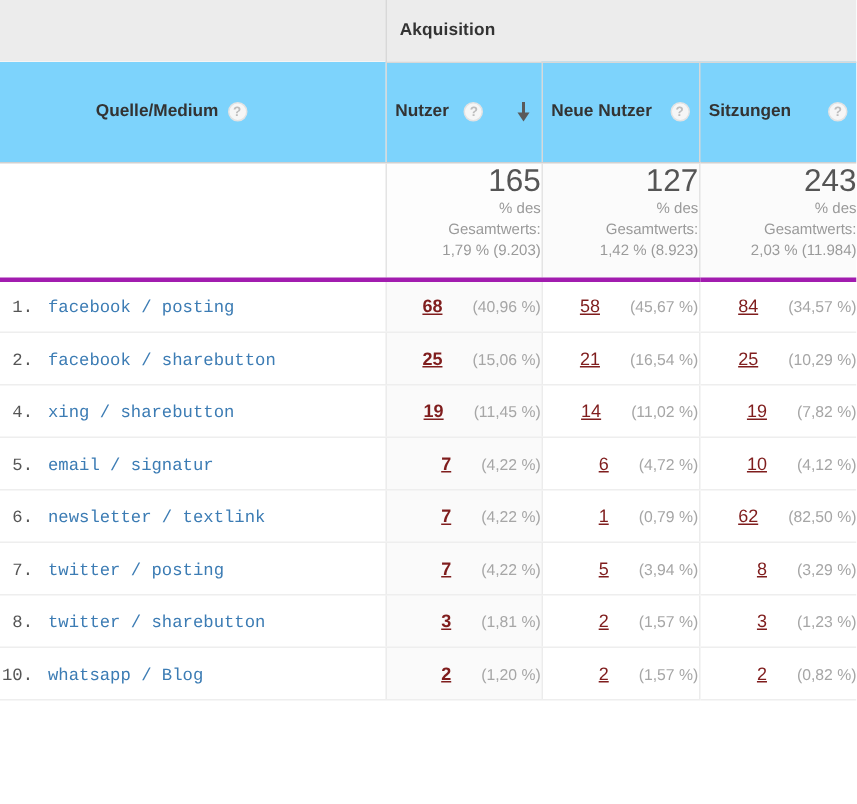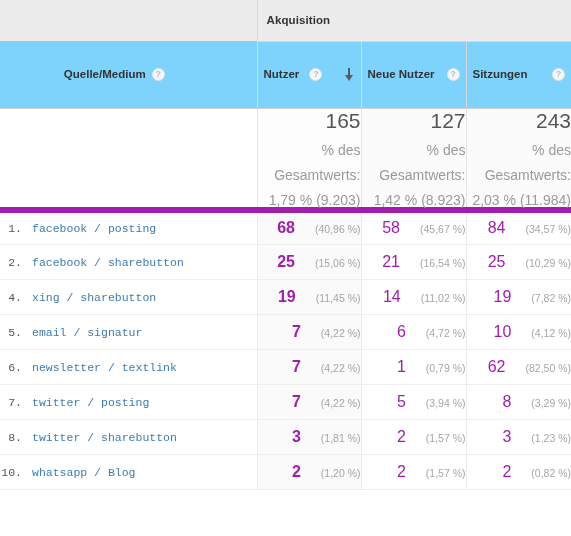--- a/index.html
+++ b/index.html
@@ -142,7 +142,7 @@
     padding: 0;
     vertical-align: top;
     height: 78px;
-    border-bottom: 6px solid #a21caf;
+    border-bottom: 3px solid #a21caf;
     box-sizing: border-box;
   }
   .totals-dim { background: #ffffff; }

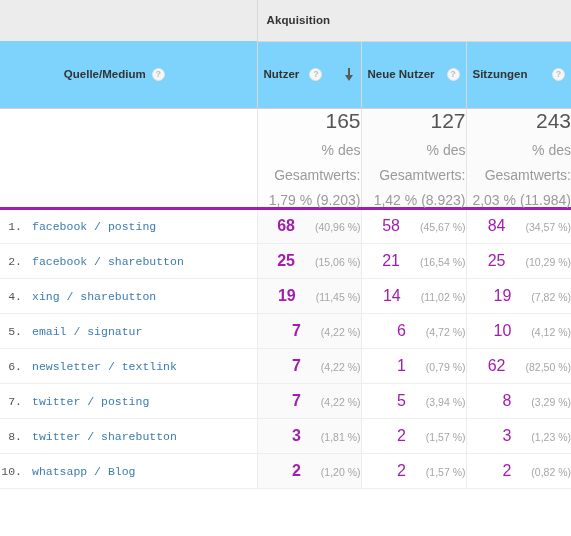--- a/index.html
+++ b/index.html
@@ -160,10 +160,10 @@
     font-weight: normal;
   }
   .totals-sub {
-    font-size: 14px;
+    font-size: 10px;
     color: #9a9a9a;
     line-height: 13px;
-    margin-top: 12px;
+    margin-top: 1px;
   }
 
   

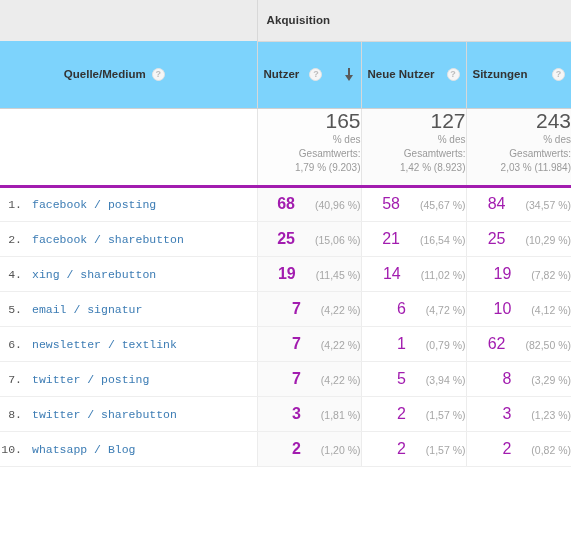--- a/index.html
+++ b/index.html
@@ -202,8 +202,9 @@
   }
   .cell-metric.sorted { background: #fafafa; }
   .m-val {
-    font-size: 16px;
-    color: #a21caf;
+    font-size: 12px;
+    color: #7f1d1d;
+    text-decoration: underline;
   }
   .cell-metric.sorted .m-val { font-weight: bold; }
   .m-pct {

